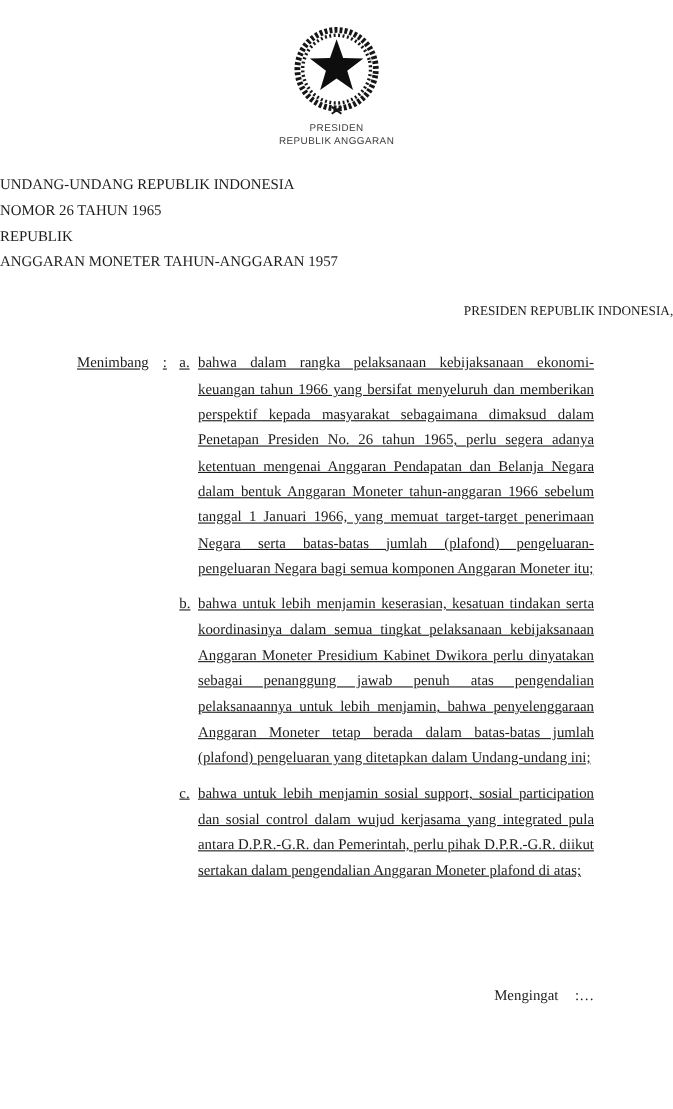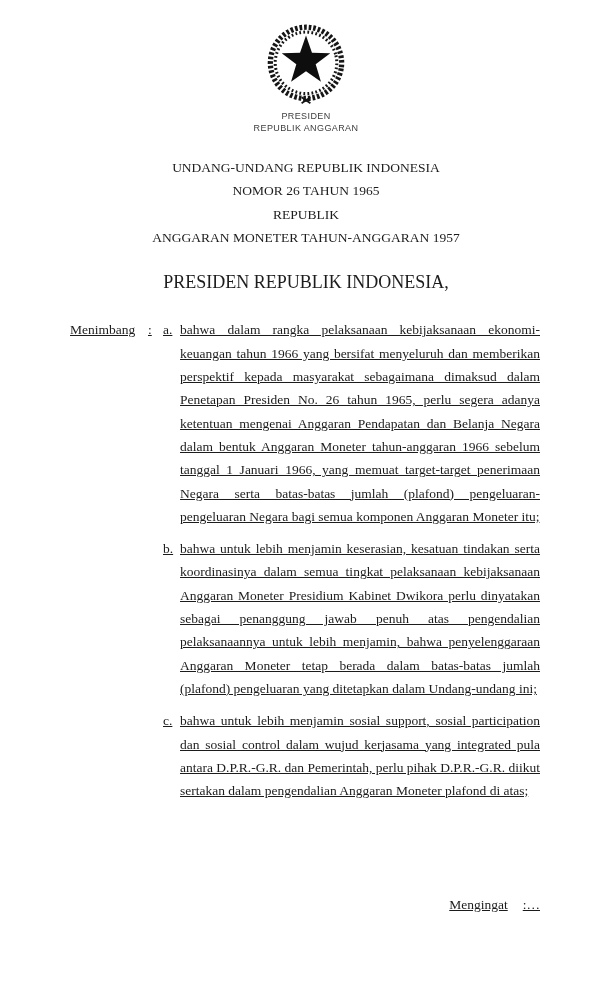--- a/index.html
+++ b/index.html
@@ -26,7 +26,7 @@
   
   .title-block {
     margin-top:22px;
-    text-align:center;
+    text-align:left;
     font-size:13.5px;
     line-height:23.3px;
     color:#1c1c1c;

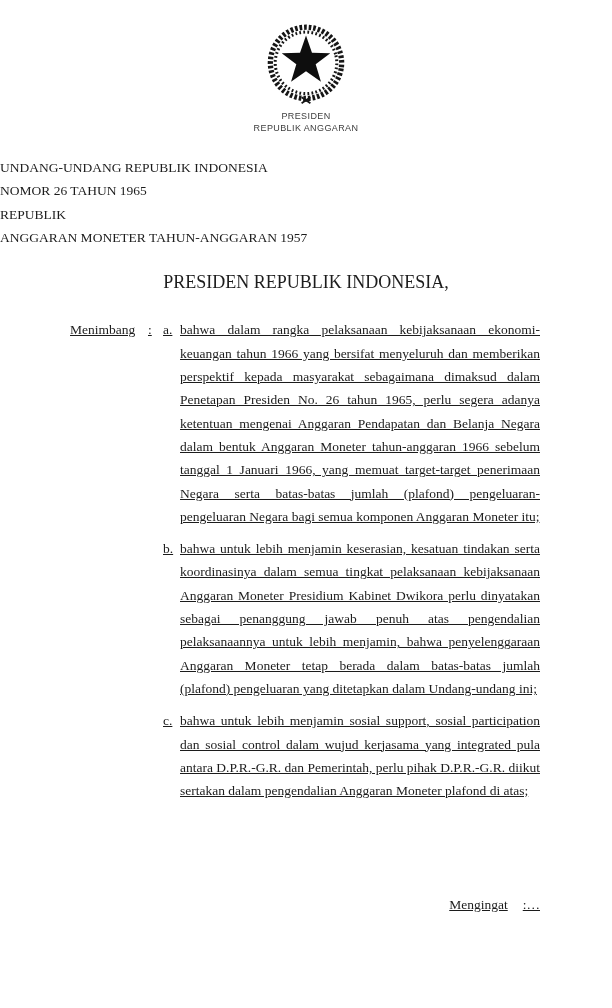--- a/index.html
+++ b/index.html
@@ -34,8 +34,8 @@
   
   .salutation {
     margin-top:22px;
-    text-align:center;
-    font-size:18px;
+    text-align:right;
+    font-size:12px;
     line-height:23.3px;
     color:#1c1c1c;
   }

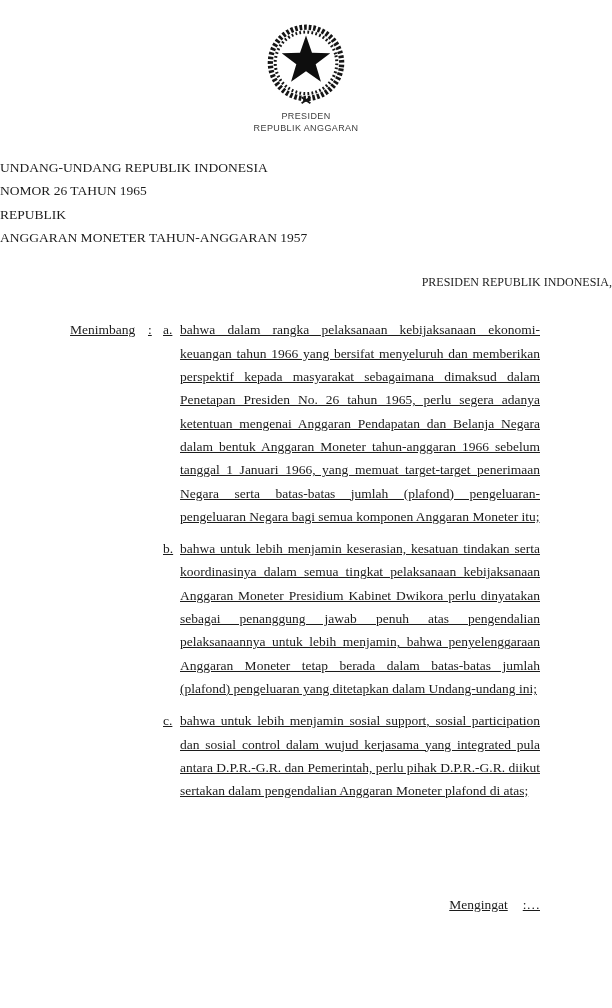--- a/index.html
+++ b/index.html
@@ -71,7 +71,6 @@
     font-size:13.5px;
     line-height:23.3px;
     color:#1c1c1c;
-    text-decoration:underline;
   }
   .catchword .suffix { margin-left:15px; }
 </style>

